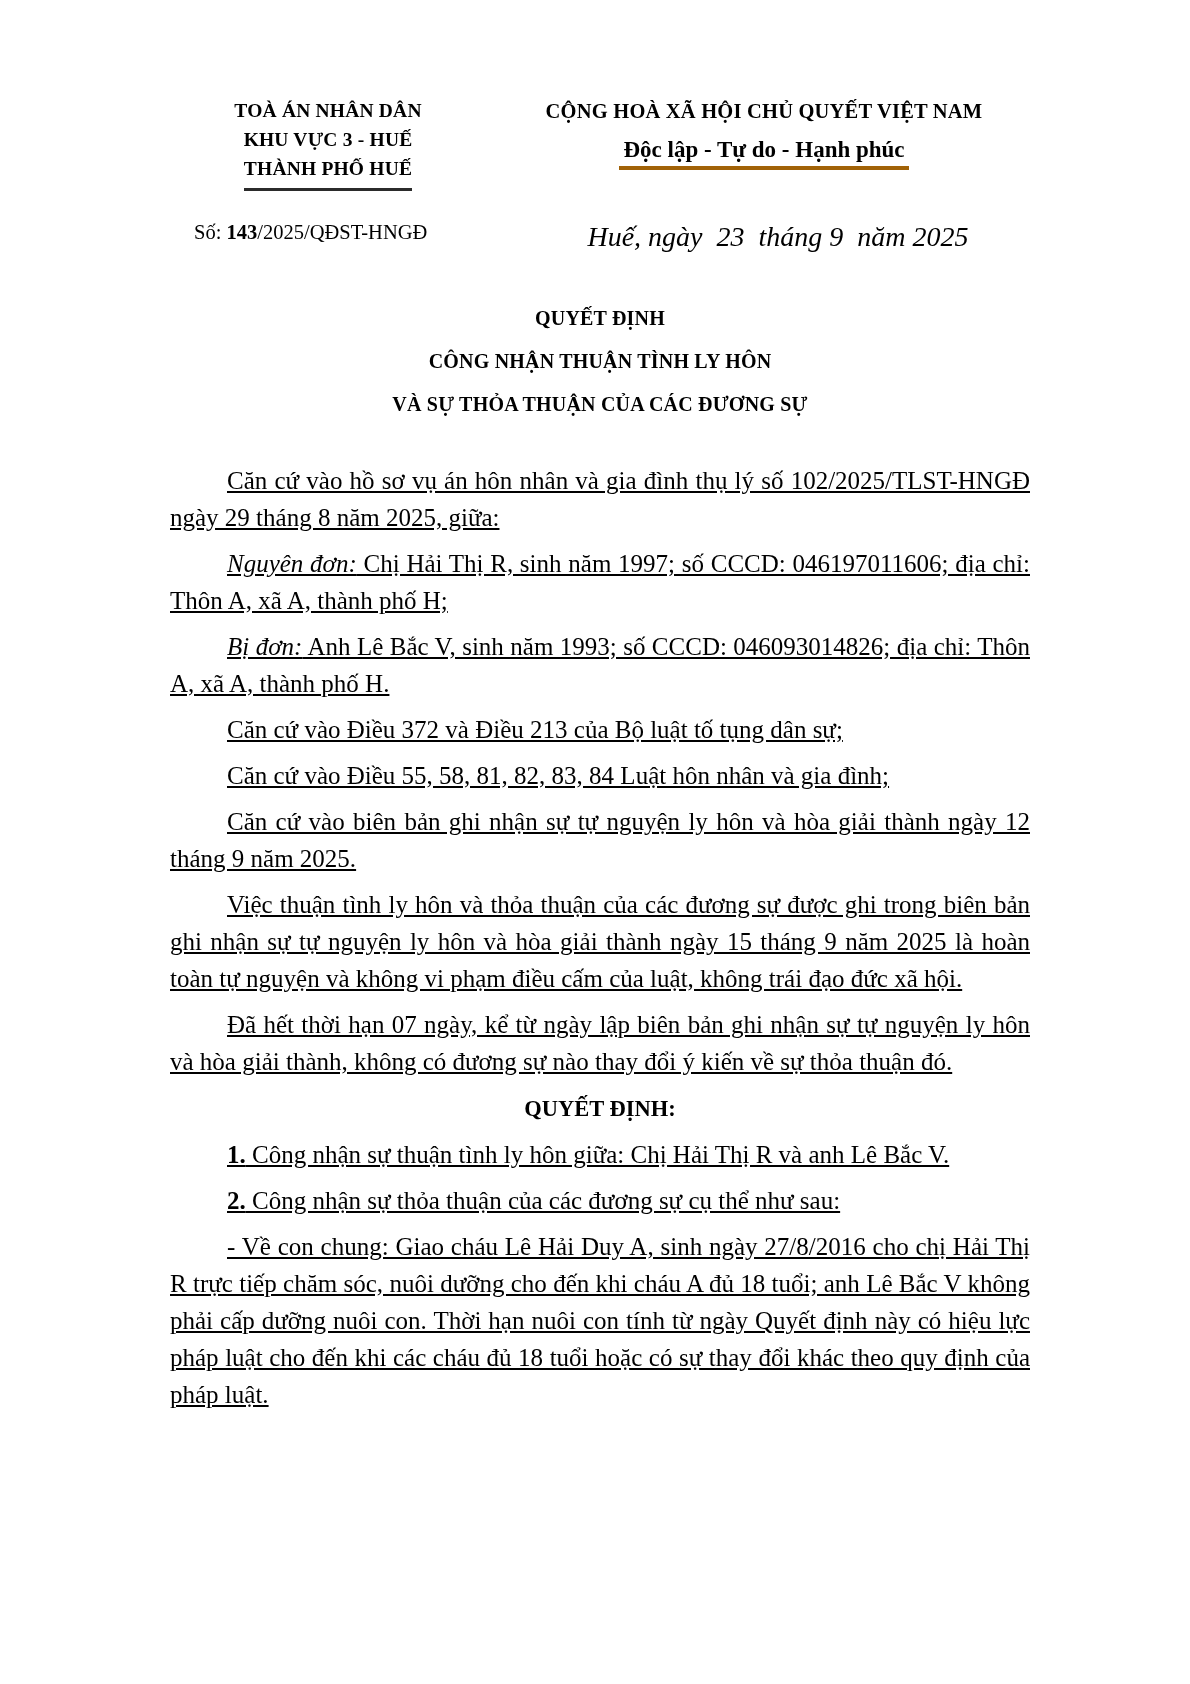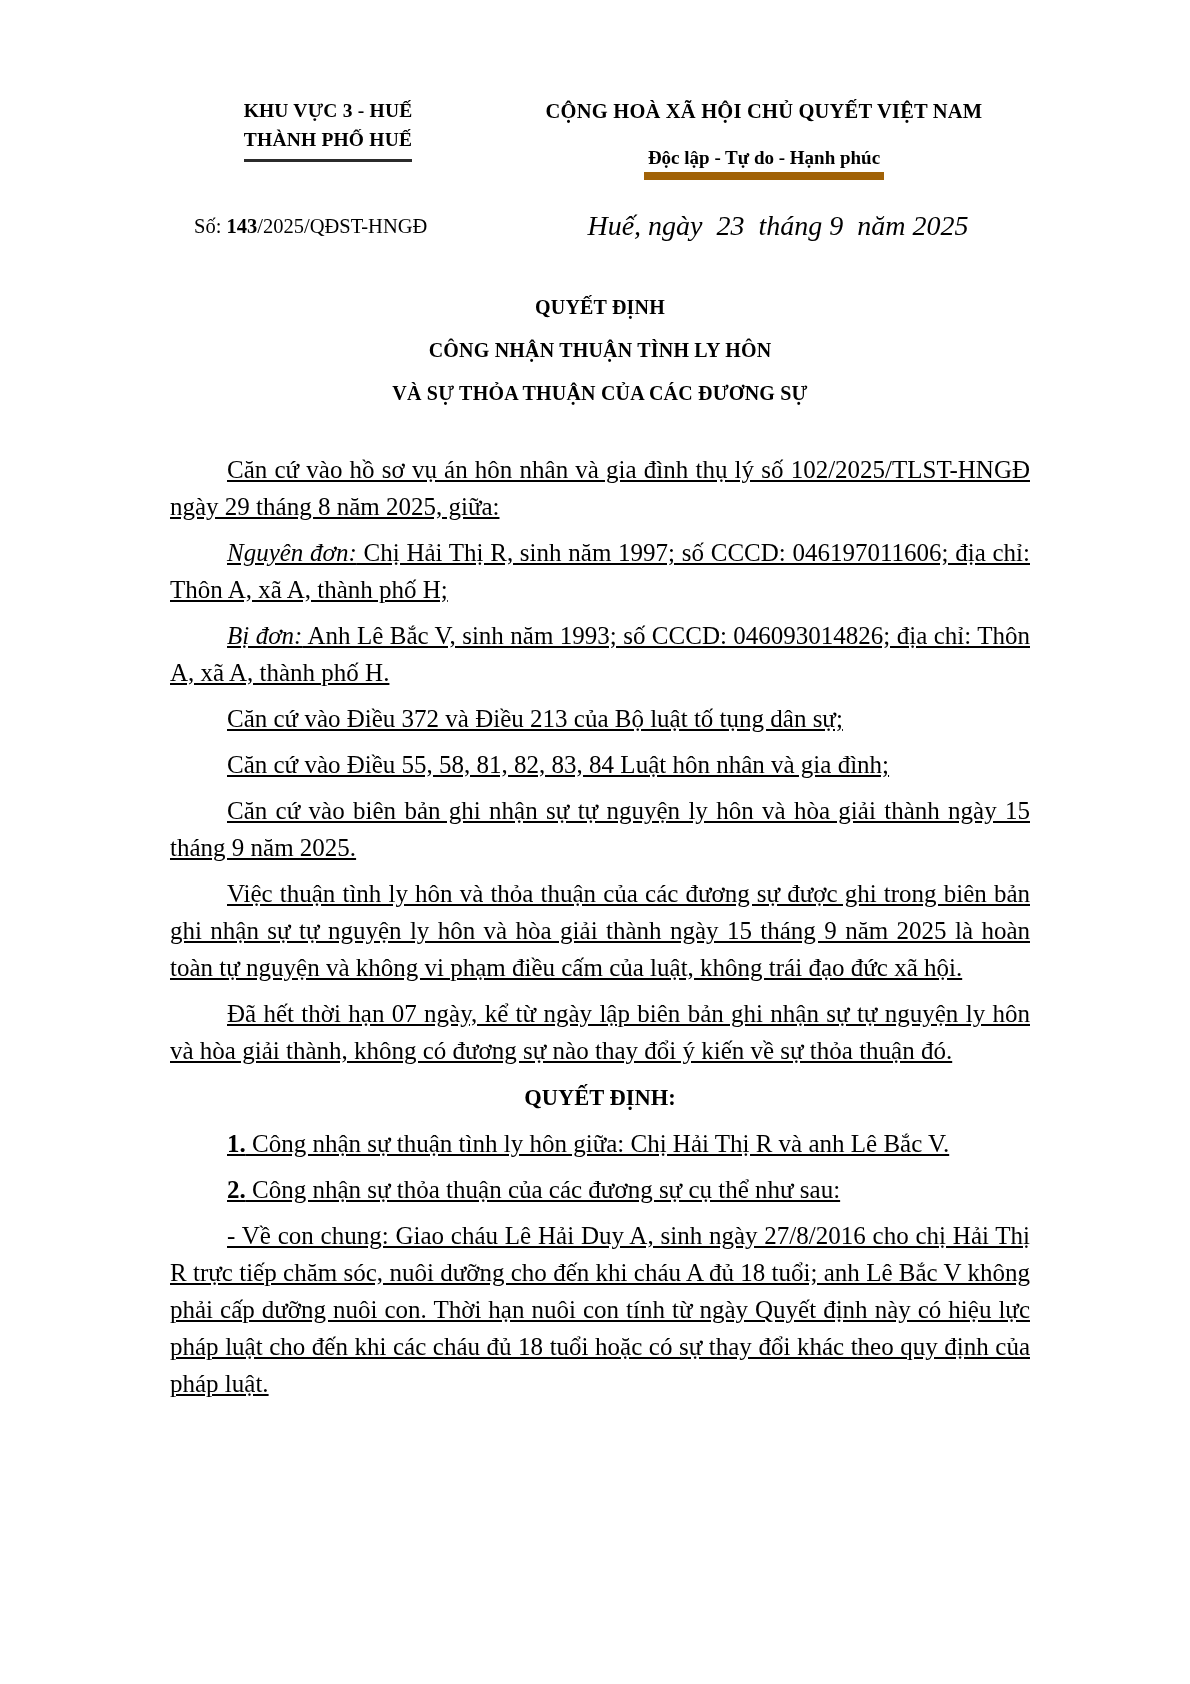--- a/index.html
+++ b/index.html
@@ -87,6 +87,7 @@
 
   <div class="header-row">
     <div class="court-block">
+      <div>TOÀ ÁN NHÂN DÂN</div>
       <div>KHU VỰC 3 - HUẾ</div>
       <div>THÀNH PHỐ HUẾ</div>
       <div class="court-underline"></div>

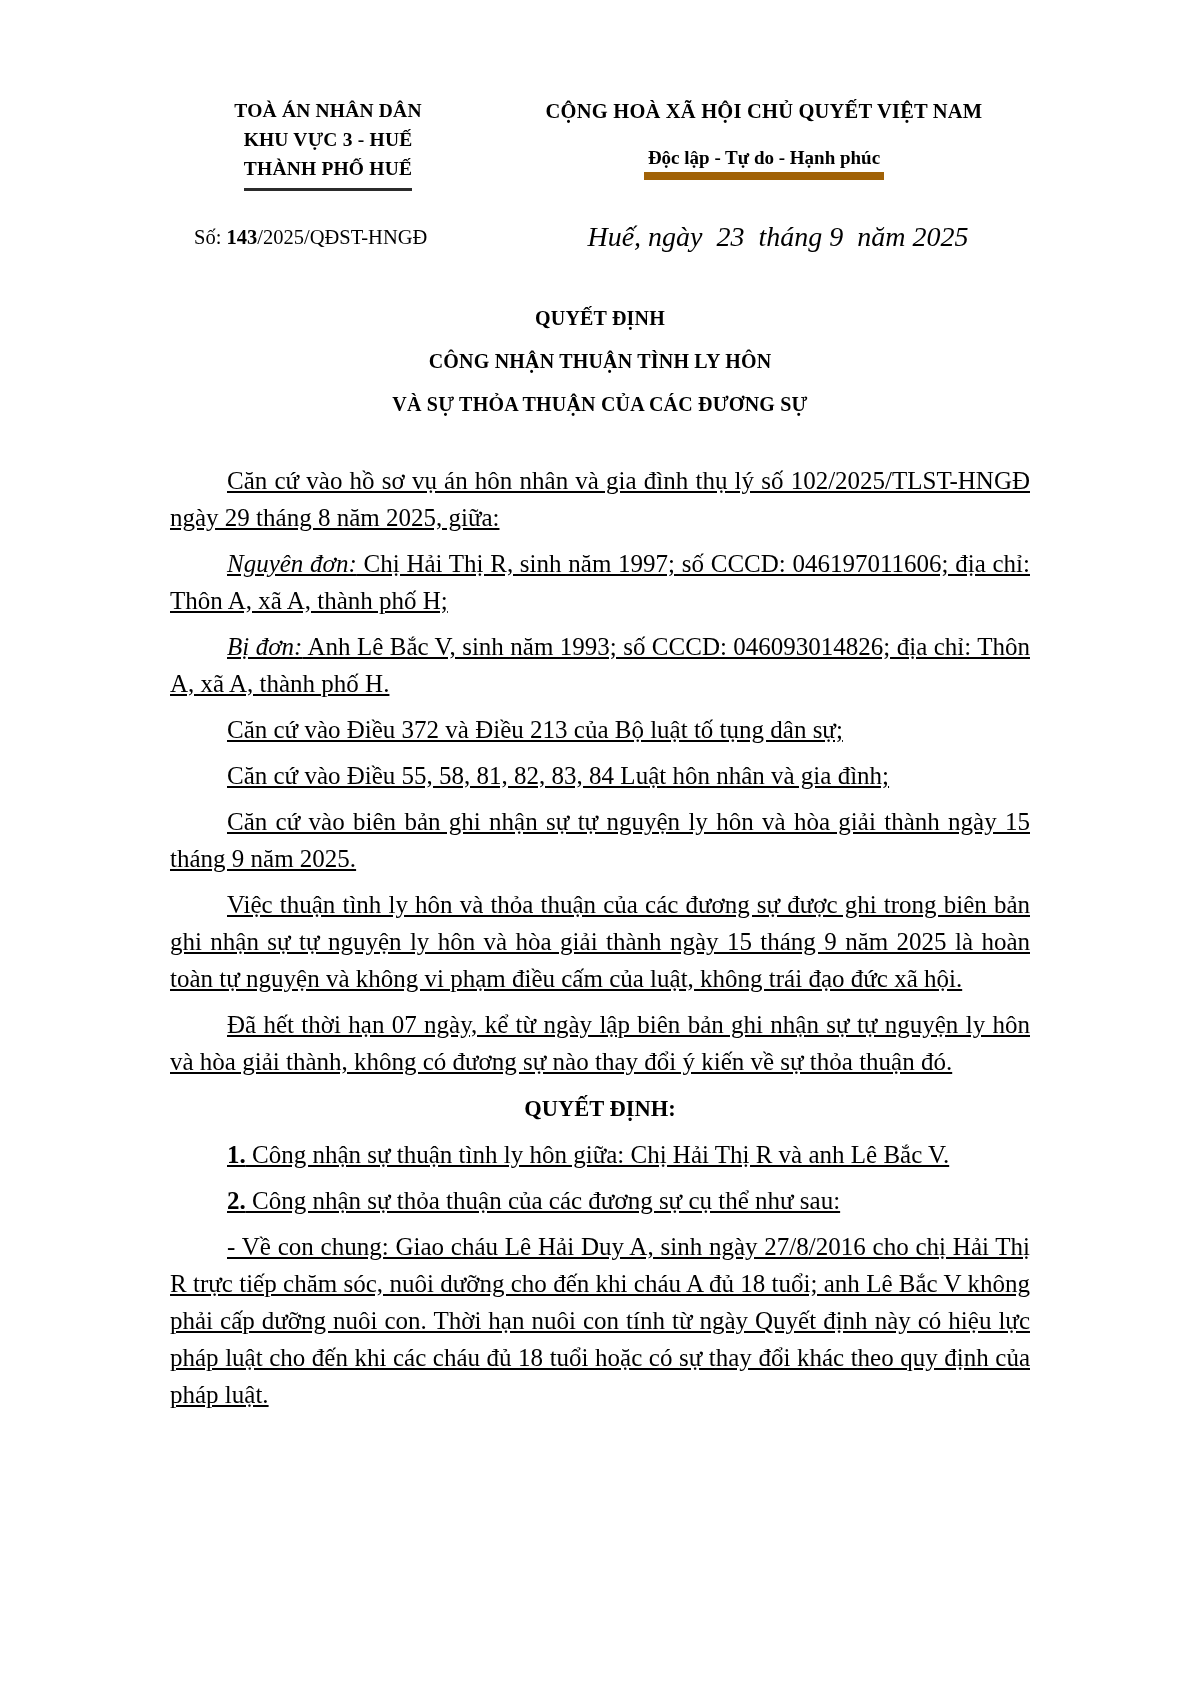--- a/index.html
+++ b/index.html
@@ -35,10 +35,10 @@
   .motto-line2 {
     display: inline-block;
     font-weight: bold;
-    font-size: 19px;
-    margin-top: 21px;
+    font-size: 23px;
+    margin-top: 11px;
     padding: 0 4px 3px 4px;
-    border-bottom: 8px solid #a16207;
+    border-bottom: 4px solid #a16207;
   }
   .meta-row { display: flex; align-items: center; margin-top: 30px; }
   .doc-number { width: 316px; font-size: 20.5px; padding-left: 24px; white-space: pre-wrap; }

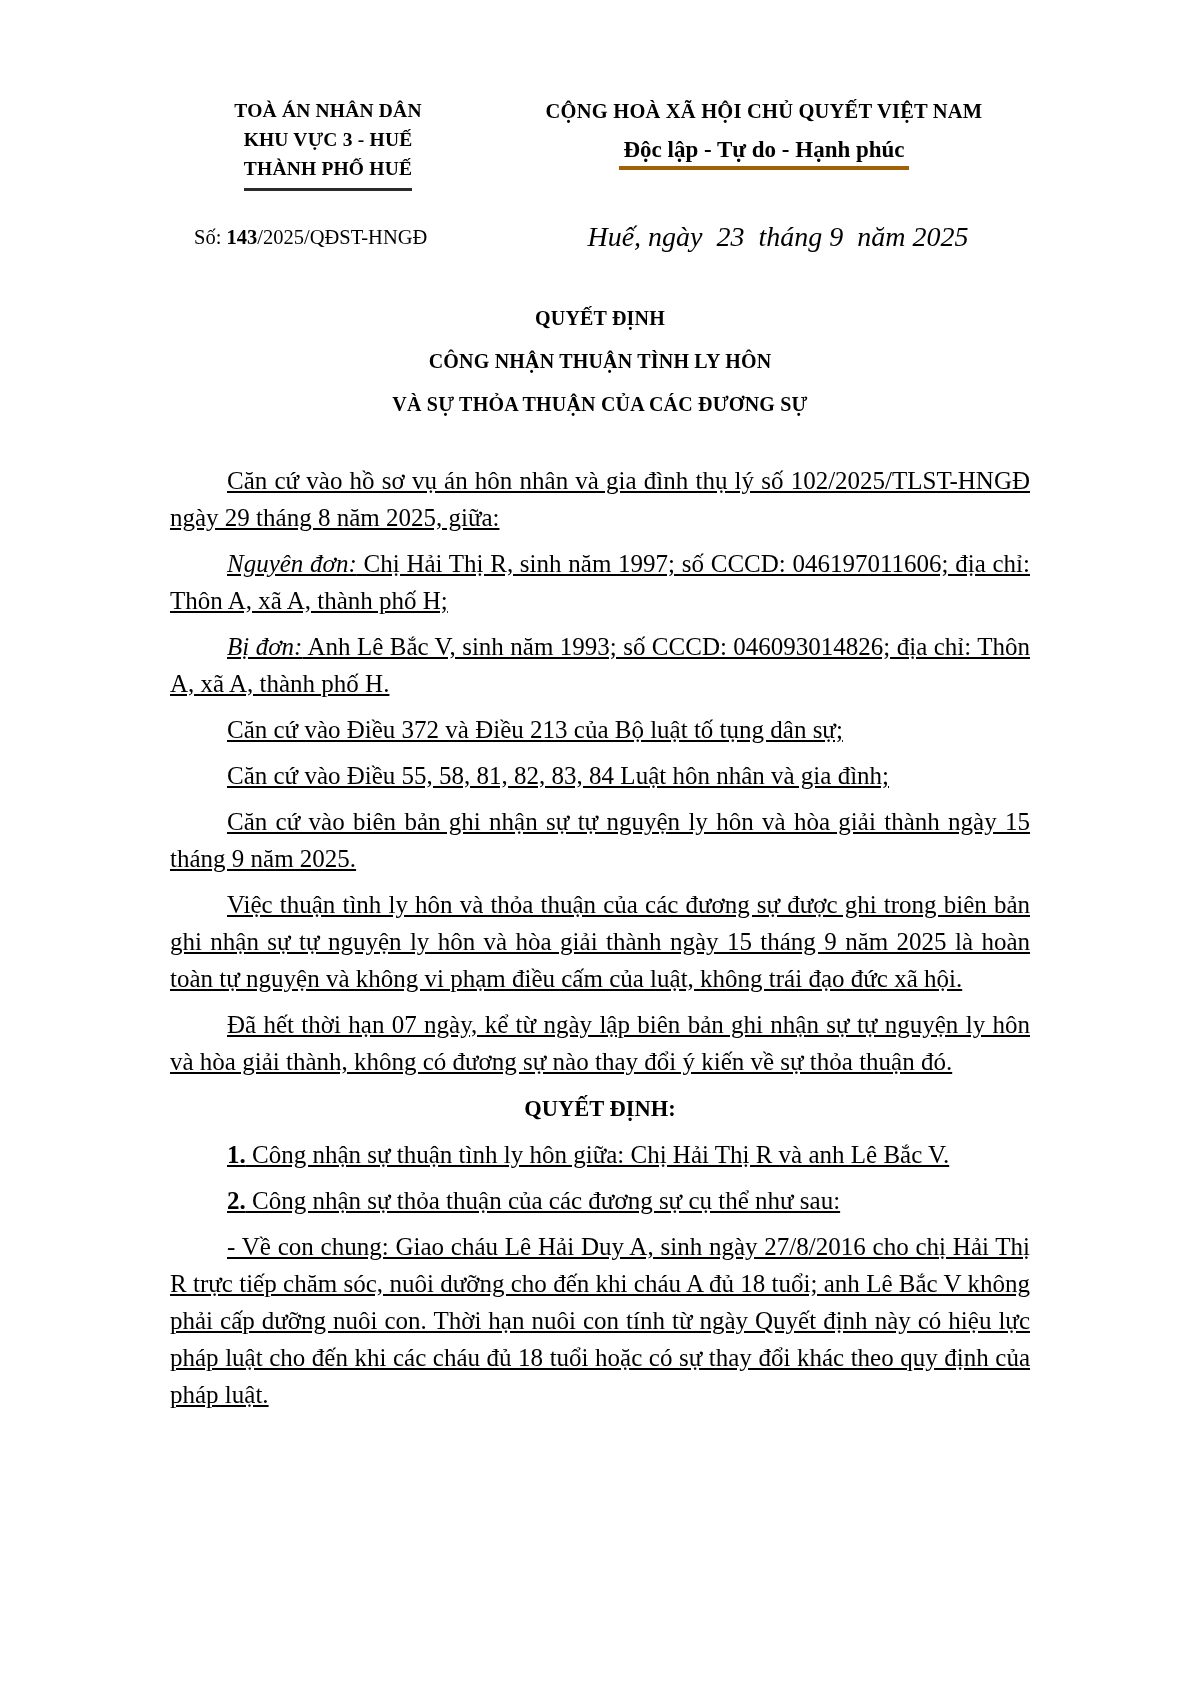--- a/index.html
+++ b/index.html
@@ -40,7 +40,7 @@
     padding: 0 4px 3px 4px;
     border-bottom: 4px solid #a16207;
   }
-  .meta-row { display: flex; align-items: center; margin-top: 30px; }
+  .meta-row { display: flex; align-items: flex-start; margin-top: 30px; }
   .doc-number { width: 316px; font-size: 20.5px; padding-left: 24px; white-space: pre-wrap; }
   .doc-number .num { font-weight: bold; }
   .date-line {

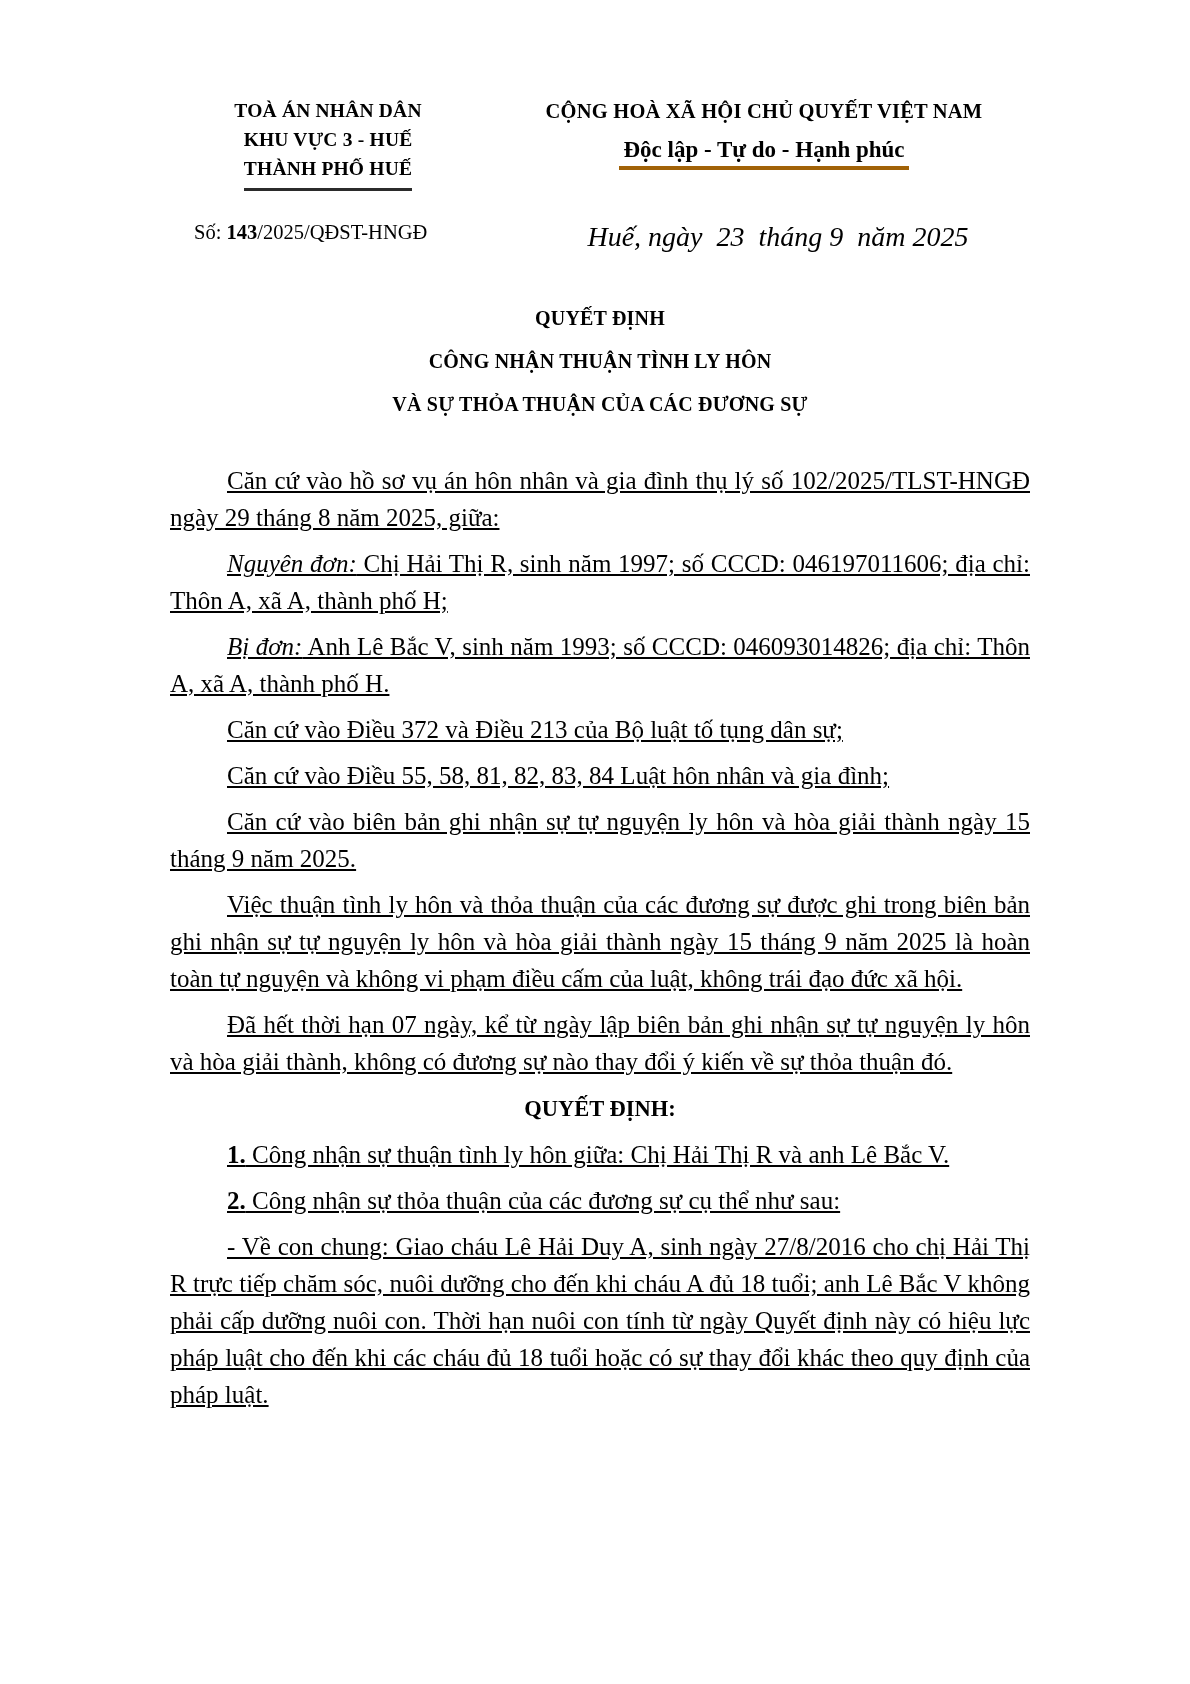--- a/index.html
+++ b/index.html
@@ -121,7 +121,7 @@
 
     <p>Căn cứ vào Điều 55, 58, 81, 82, 83, 84 Luật hôn nhân và gia đình;</p>
 
-    <p>Căn cứ vào biên bản ghi nhận sự tự nguyện ly hôn và hòa giải thành ngày 15  tháng 9 năm 2025.</p>
+    <p>Căn cứ vào biên bản ghi nhận sự tự nguyện ly hôn và hòa giải thành ngày 12  tháng 9 năm 2025.</p>
 
 
     <p>Việc thuận tình ly hôn và thỏa thuận của các đương sự được ghi trong biên bản ghi nhận sự tự nguyện ly hôn và hòa giải thành ngày 15 tháng 9 năm 2025 là hoàn toàn tự nguyện và không vi phạm điều cấm của luật, không trái đạo đức xã hội.</p>

